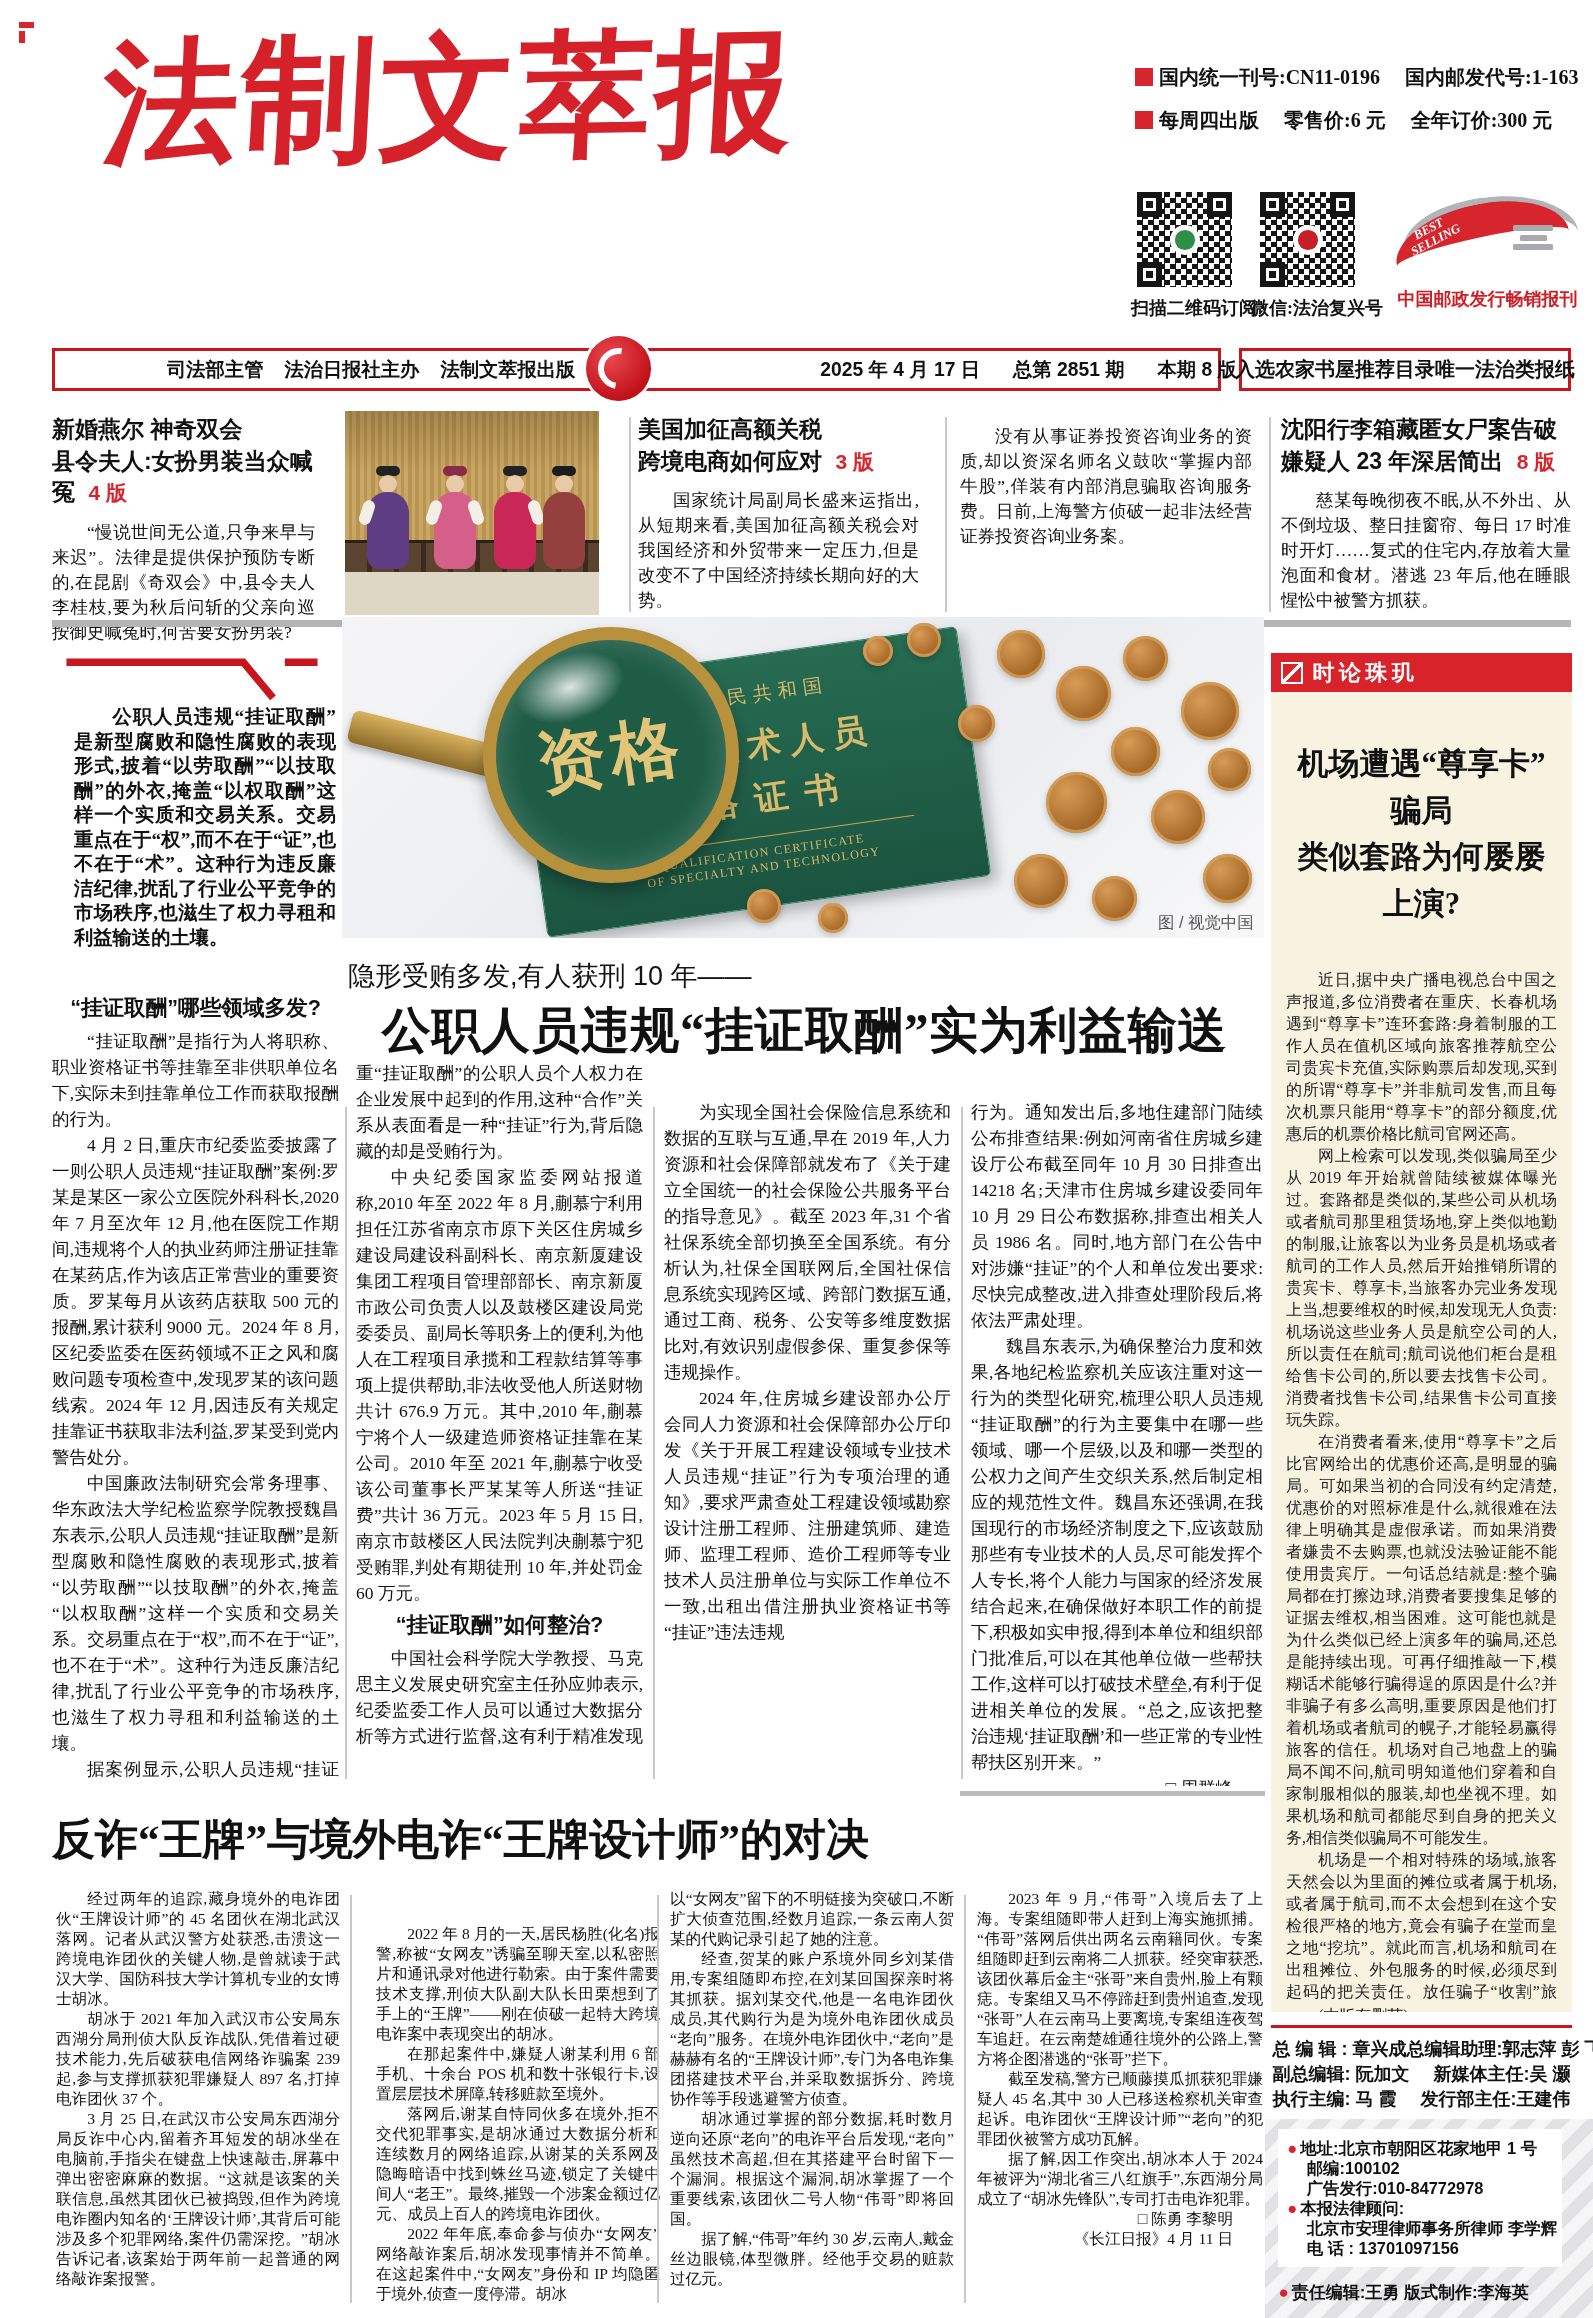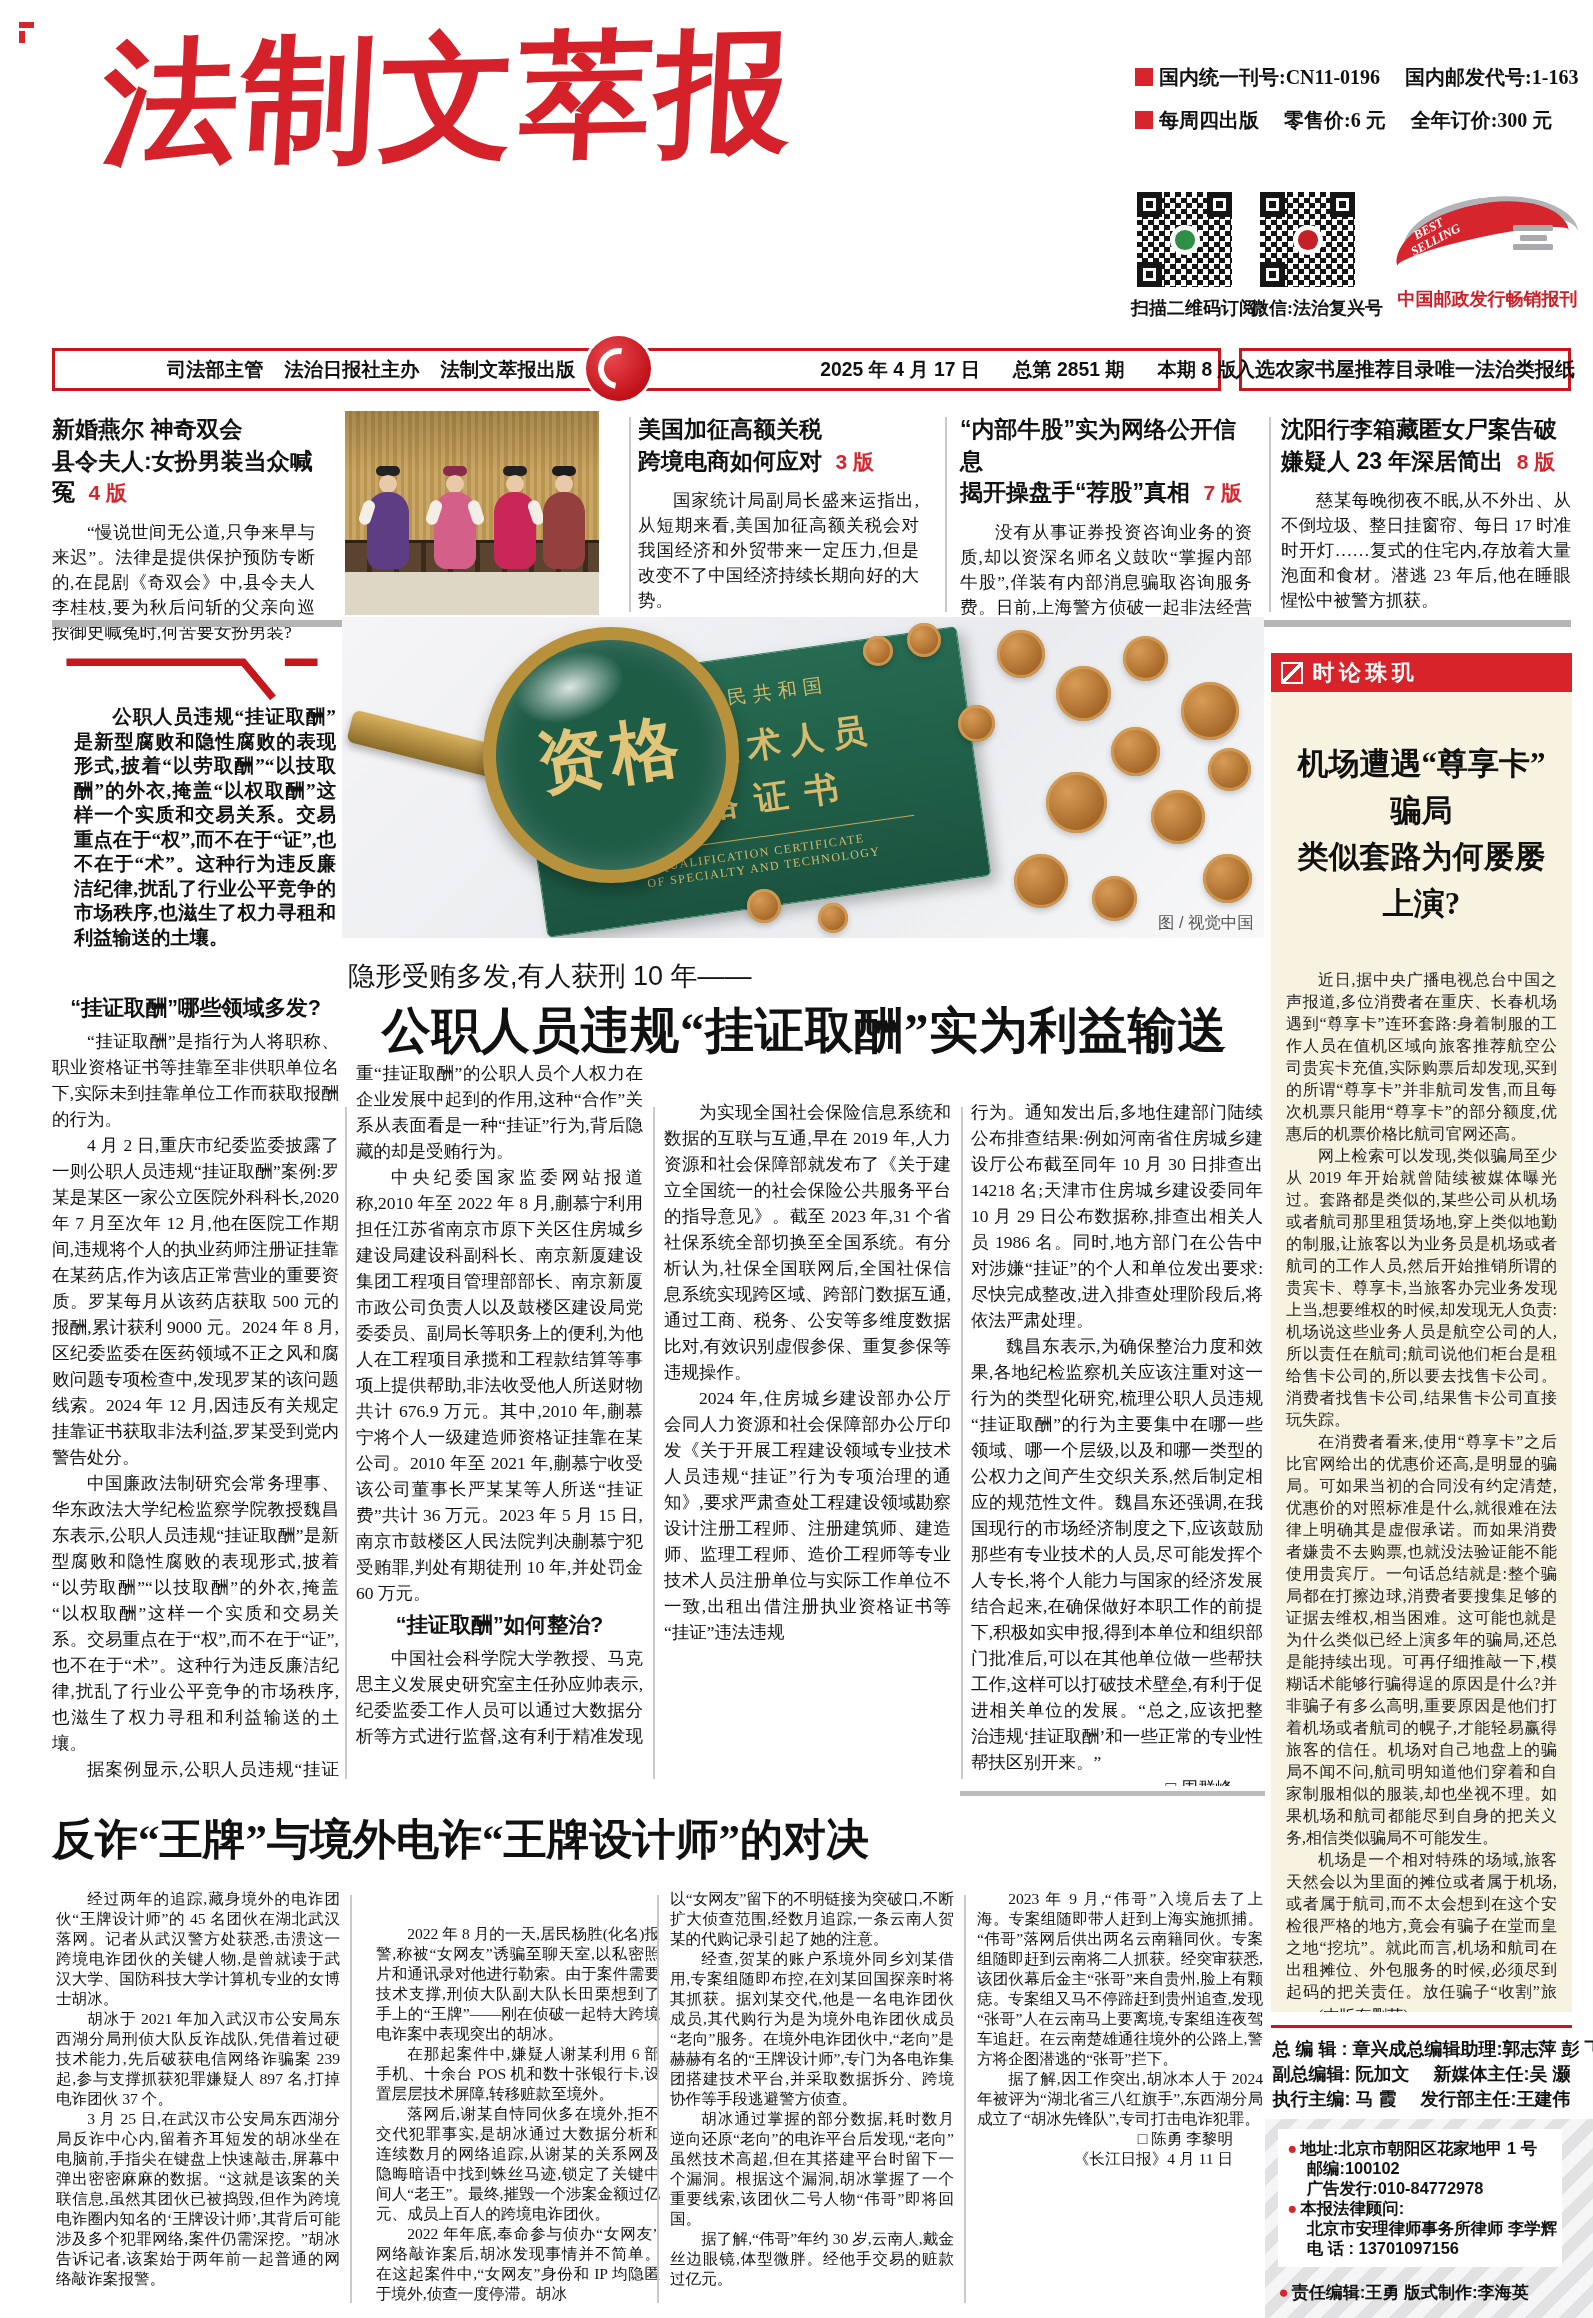--- a/index.html
+++ b/index.html
@@ -254,7 +254,6 @@
 <div class="vrule" style="left:629px;top:417px;height:195px;"></div>
 
 <div class="abs brief" style="left:960px;top:414px;width:292px;">
-  <div class="bh"><span>“内部牛股”实为网络公开信息</span><br><span>揭开操盘手“荐股”真相</span><span class="pg">7 版</span></div>
   <div class="bb">没有从事证券投资咨询业务的资质,却以资深名师名义鼓吹“掌握内部牛股”,佯装有内部消息骗取咨询服务费。日前,上海警方侦破一起非法经营证券投资咨询业务案。</div>
 </div>
 <div class="vrule" style="left:945px;top:417px;height:195px;"></div>

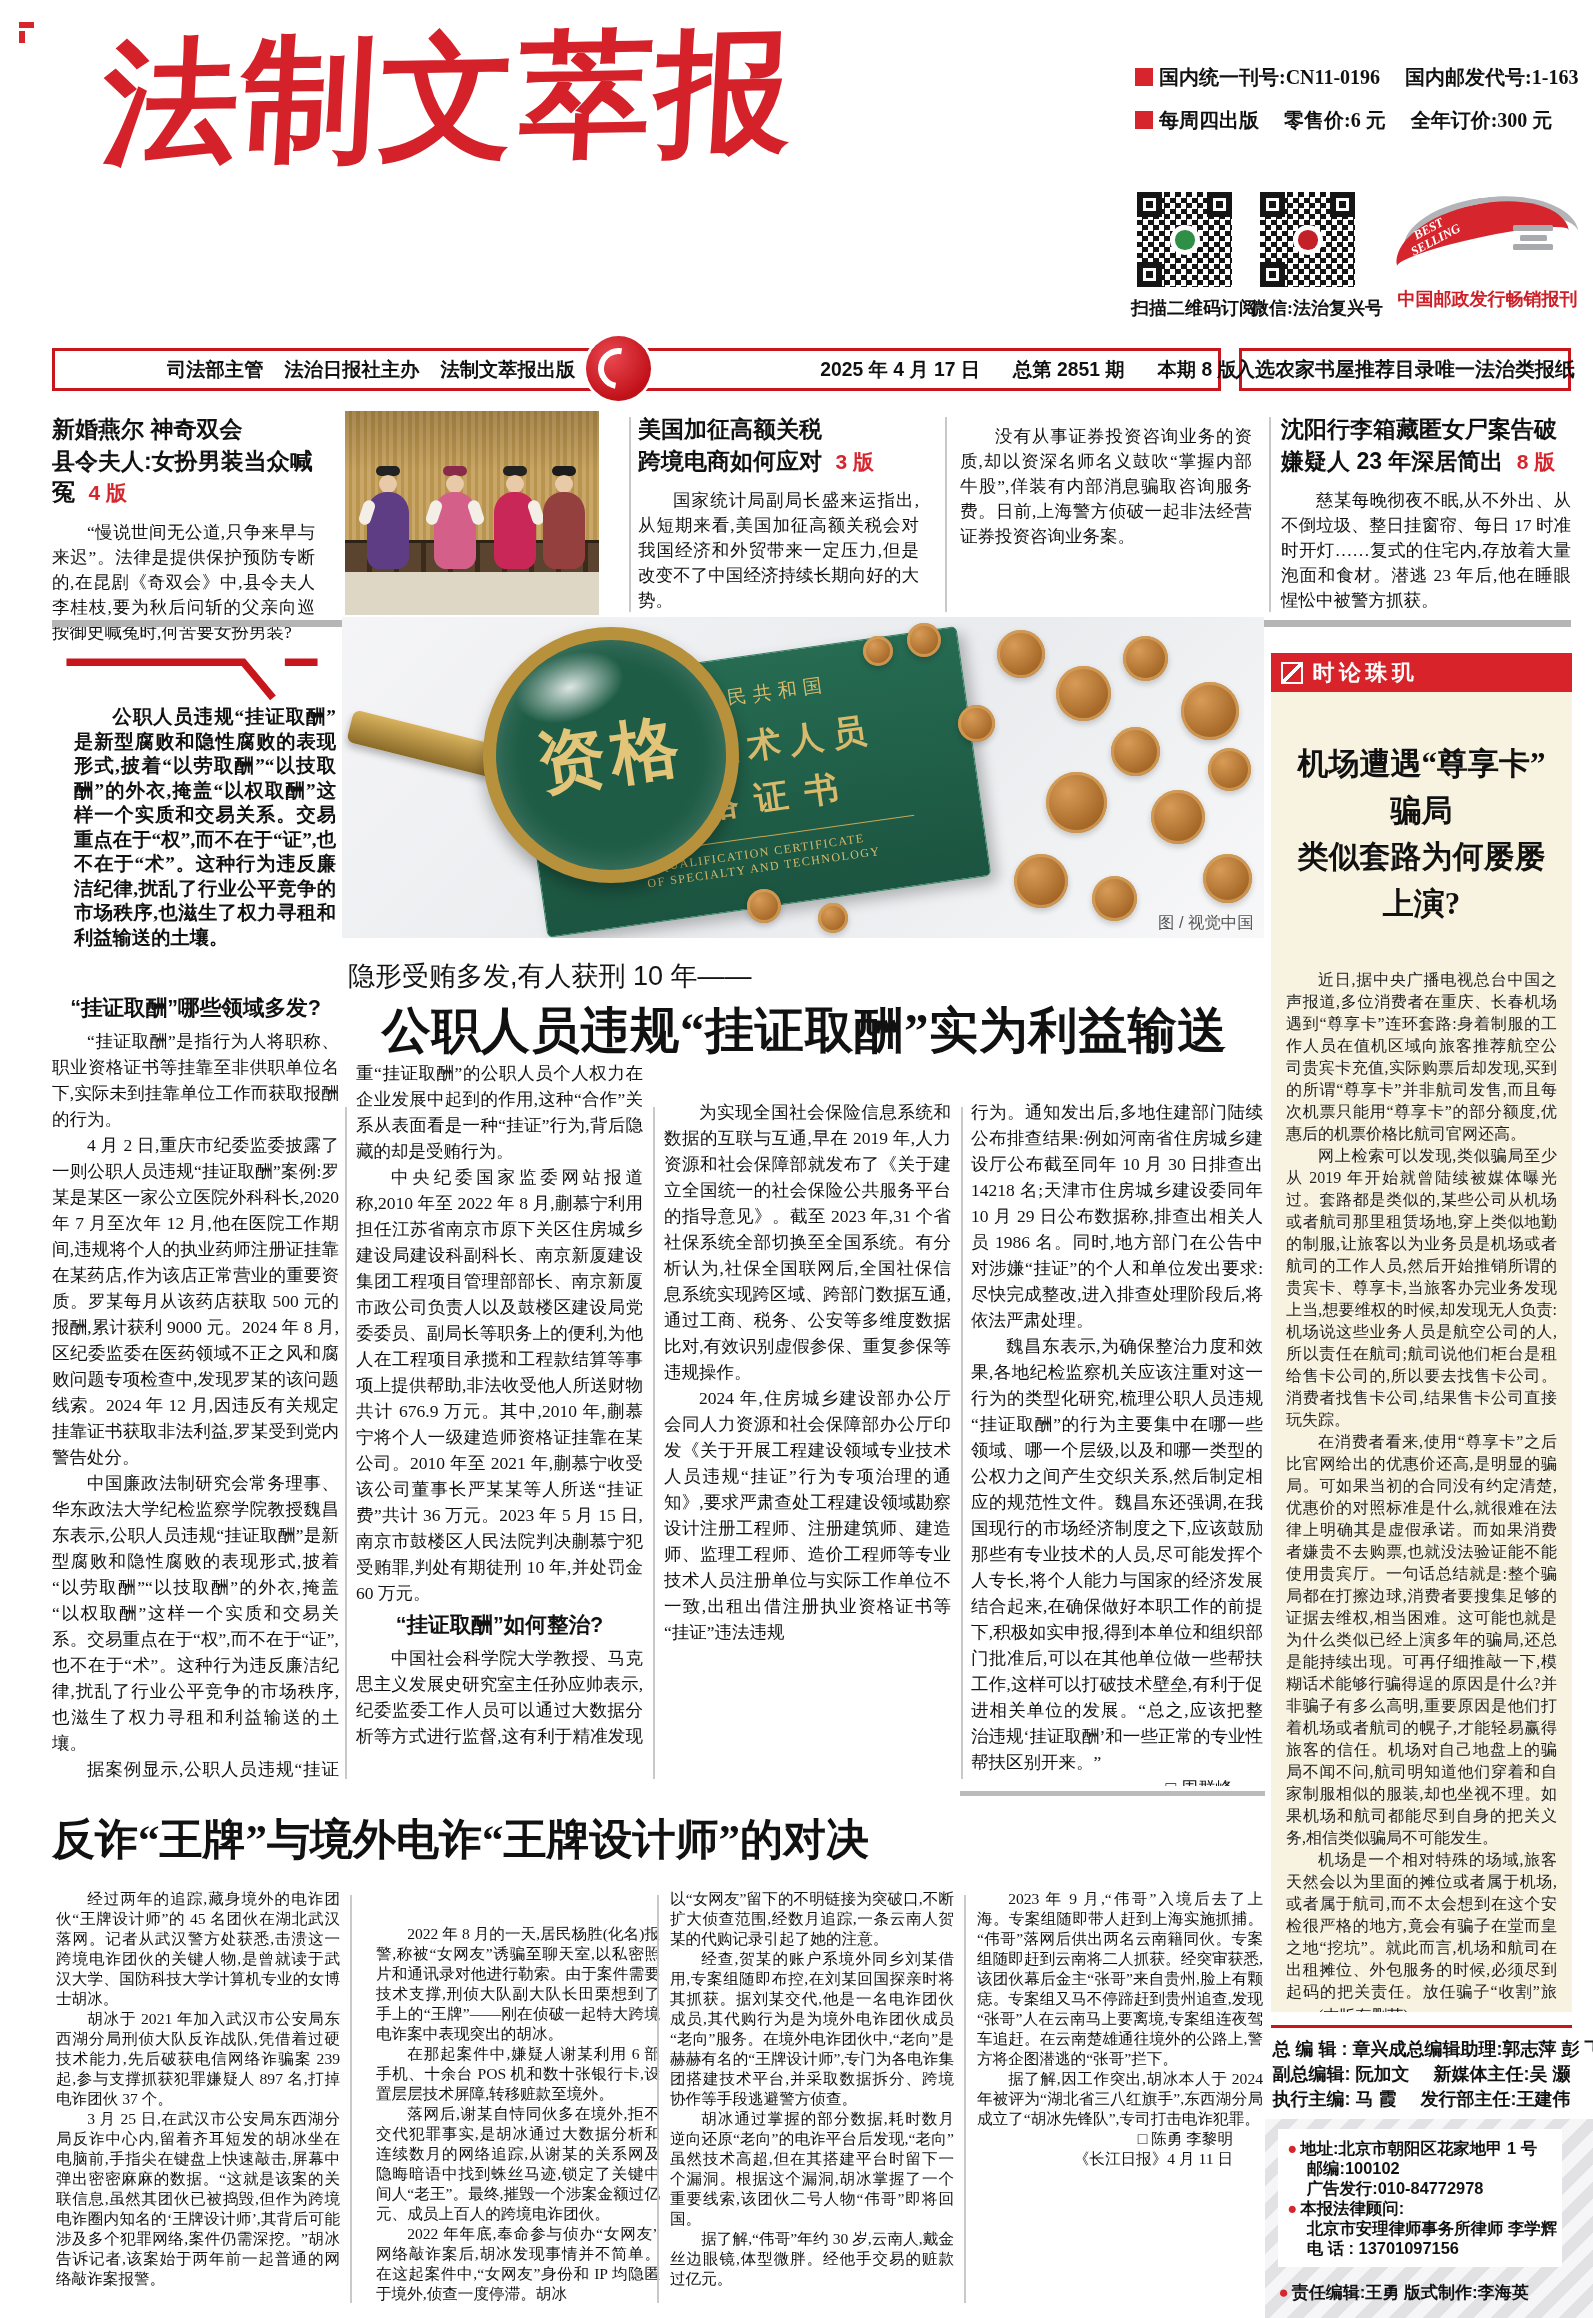--- a/index.html
+++ b/index.html
@@ -375,6 +375,7 @@
   </div>
 <div class="article-col bottom-col" style="left:977px;top:1889px;width:286px;height:421px;">
     <p class="para">2023 年 9 月,“伟哥”入境后去了上海。专案组随即带人赶到上海实施抓捕。“伟哥”落网后供出两名云南籍同伙。专案组随即赶到云南将二人抓获。经突审获悉,该团伙幕后金主“张哥”来自贵州,脸上有颗痣。专案组又马不停蹄赶到贵州追查,发现“张哥”人在云南马上要离境,专案组连夜驾车追赶。在云南楚雄通往境外的公路上,警方将企图潜逃的“张哥”拦下。</p>
+    <p class="para">截至发稿,警方已顺藤摸瓜抓获犯罪嫌疑人 45 名,其中 30 人已移送检察机关审查起诉。电诈团伙“王牌设计师”“老向”的犯罪团伙被警方成功瓦解。</p>
     <p class="para">据了解,因工作突出,胡冰本人于 2024 年被评为“湖北省三八红旗手”,东西湖分局成立了“胡冰先锋队”,专司打击电诈犯罪。</p>
     <p class="para byline">□ 陈勇 李黎明</p>
     <p class="para byline">《长江日报》4 月 11 日</p>

